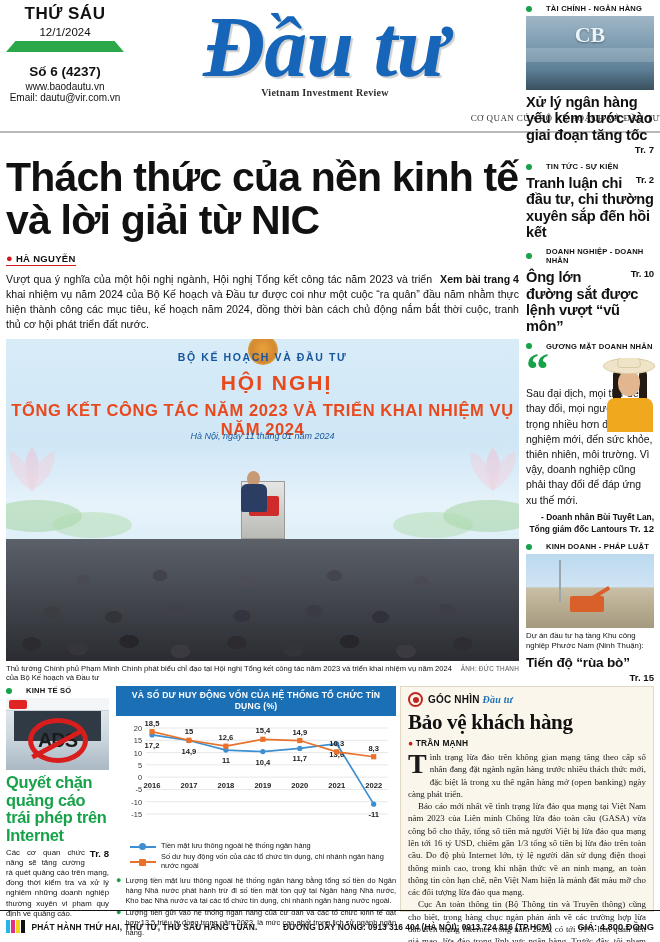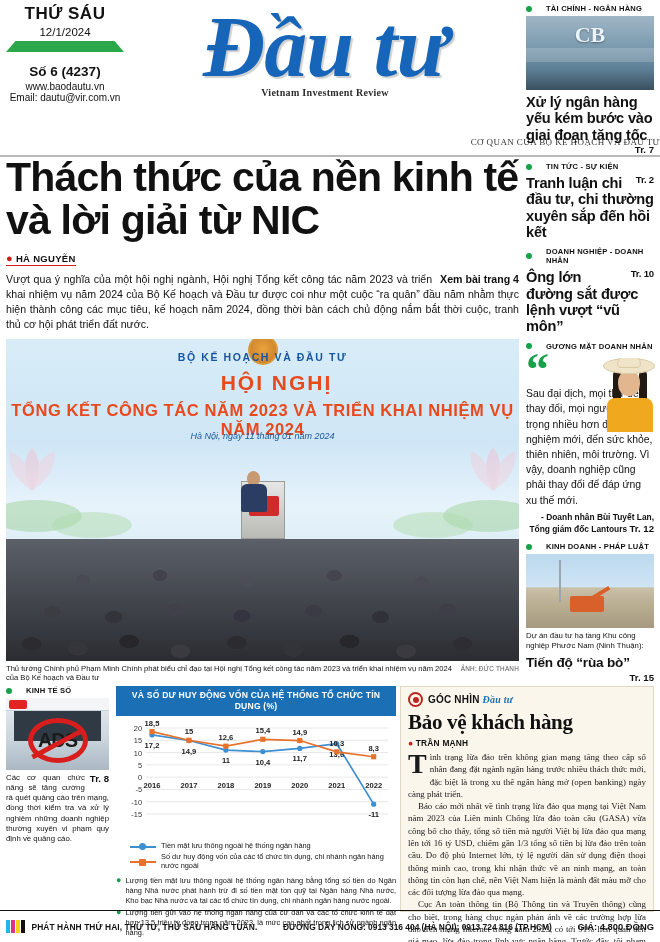--- a/index.html
+++ b/index.html
@@ -12,7 +12,7 @@
   .page { position: relative; width: 660px; height: 942px; background: #fff; }
 
   
-  .masthead { position: relative; height: 157px; border-bottom: 2px solid #b9b9b9; }
+  .masthead { position: relative; height: 133px; border-bottom: 2px solid #b9b9b9; }
   .mh-left { position: absolute; left: 6px; top: 4px; width: 118px; text-align: center; }
   .weekday {
     font-weight: bold; font-size: 17px; letter-spacing: .5px; color: #111;

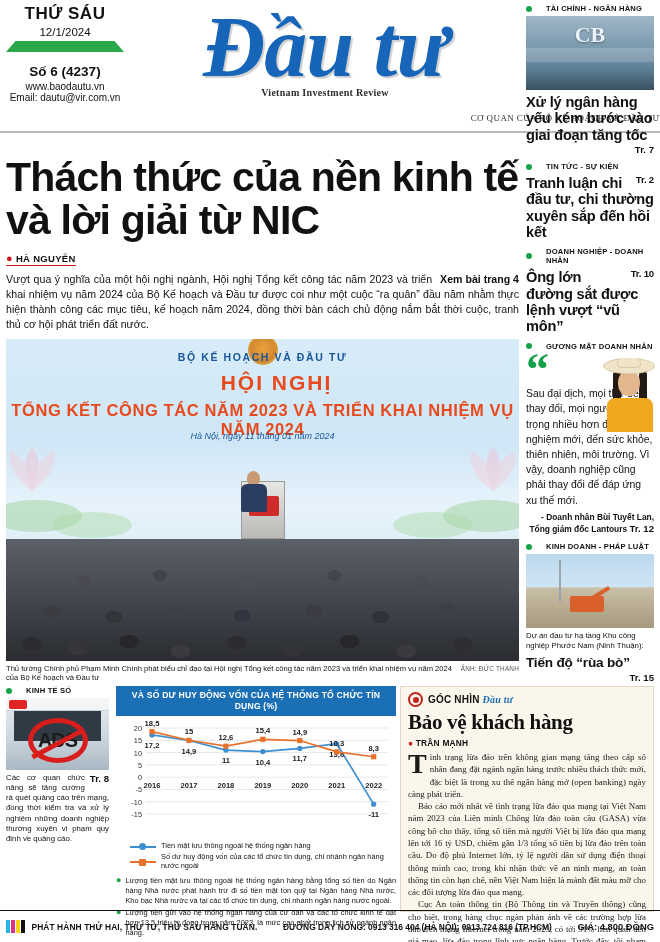--- a/index.html
+++ b/index.html
@@ -509,6 +509,7 @@
           <span>ADS</span>
         </div>
       </div>
+      <div class="b-left-title">Quyết chặn quảng cáo trái phép trên Internet</div>
       <div class="b-left-body">
         <span class="page-ref inline">Tr. 8</span>
         <span>Các cơ quan chức năng sẽ tăng cường rà quét quảng cáo trên mạng, đồng thời kiểm tra và xử lý nghiêm những doanh nghiệp thường xuyên vi phạm quy định về quảng cáo.</span>

